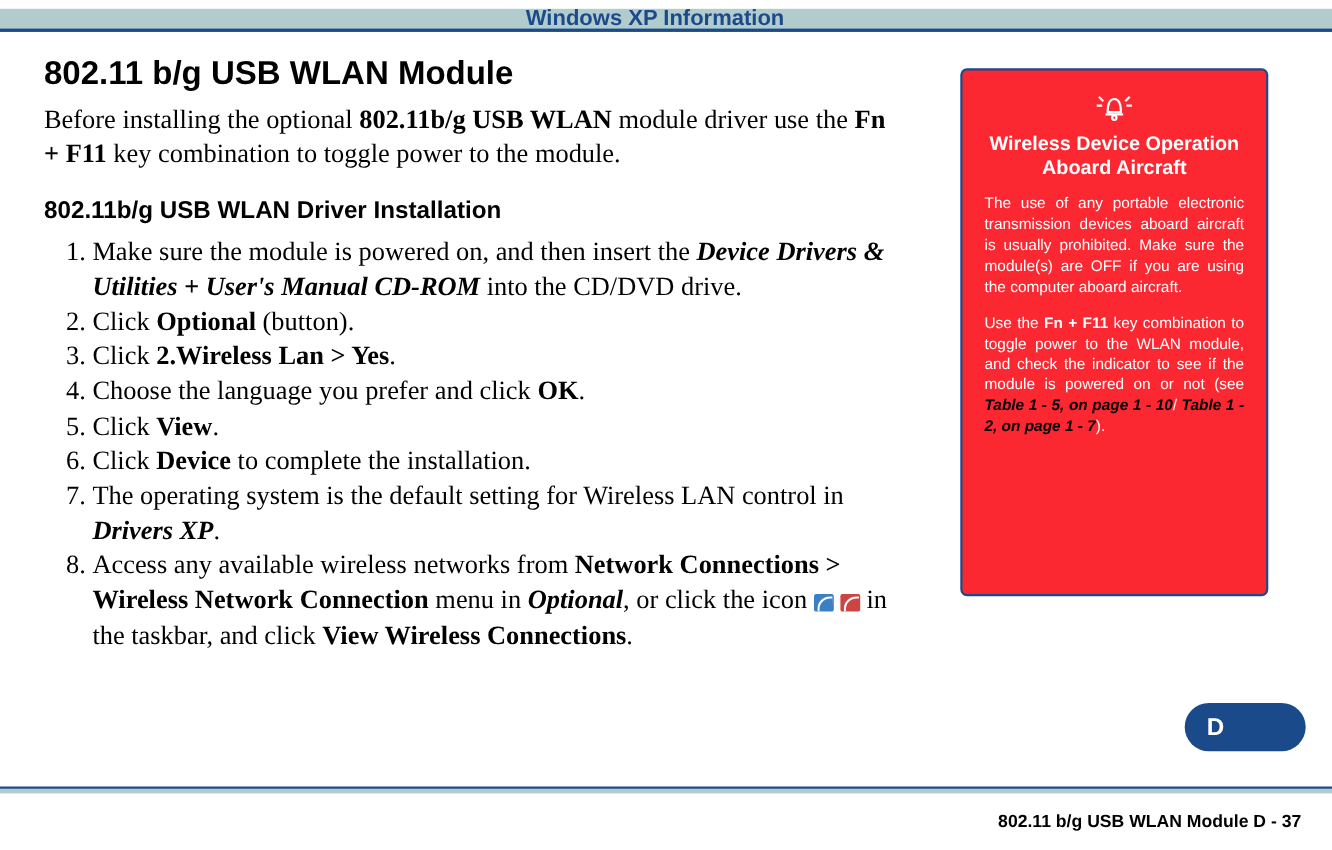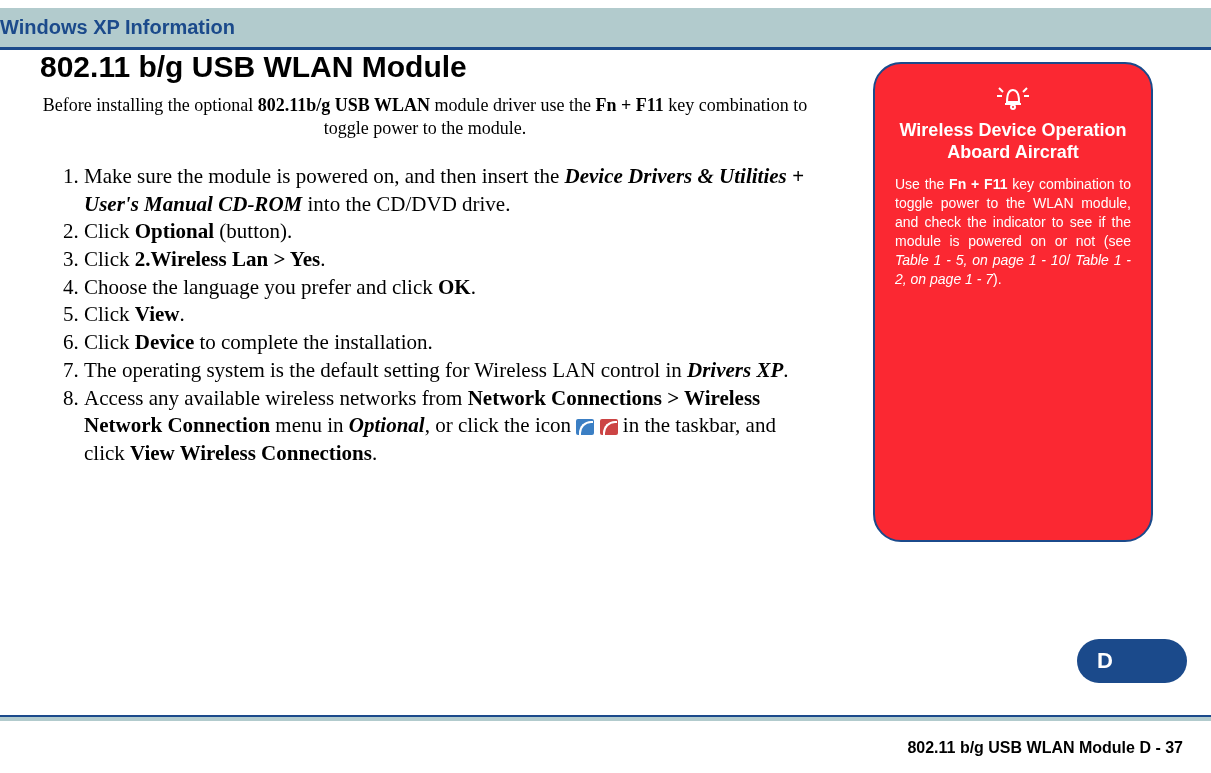--- a/index.html
+++ b/index.html
@@ -14,11 +14,11 @@
   .header-bar {
     position: absolute;
     top: 8px; left: 0; right: 0;
-    height: 42px;
+    height: 21px;
     background: #b2cbcd;
     border-bottom: 3px solid #1b4a8b;
     display: flex;
-    justify-content: flex-start;
+    justify-content: center;
     align-items: center;
     padding-right: 20px;
   }

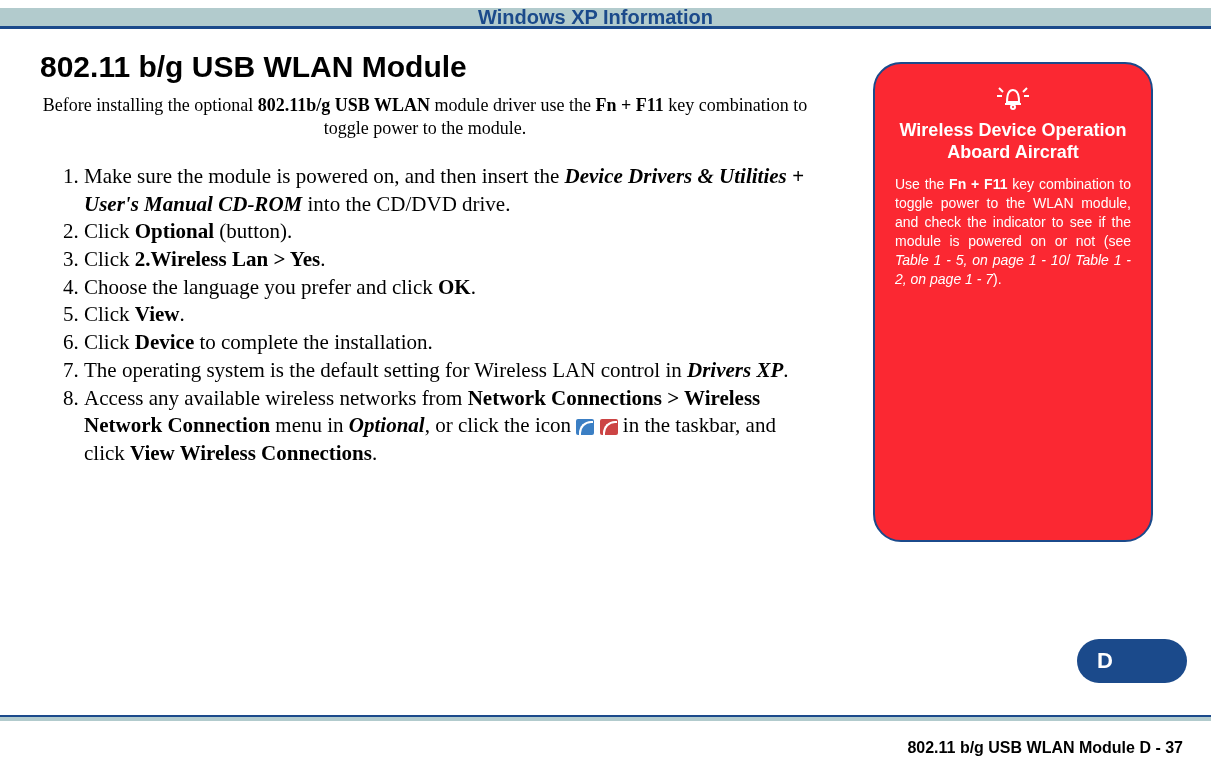--- a/index.html
+++ b/index.html
@@ -41,10 +41,9 @@
     margin-bottom: 10px;
   }
   .intro {
-    font-size: 18px;
+    font-size: 24px;
     line-height: 1.3;
     margin-bottom: 22px;
-    text-align: center;
   }
   h2 {
     font-family: Arial, Helvetica, sans-serif;

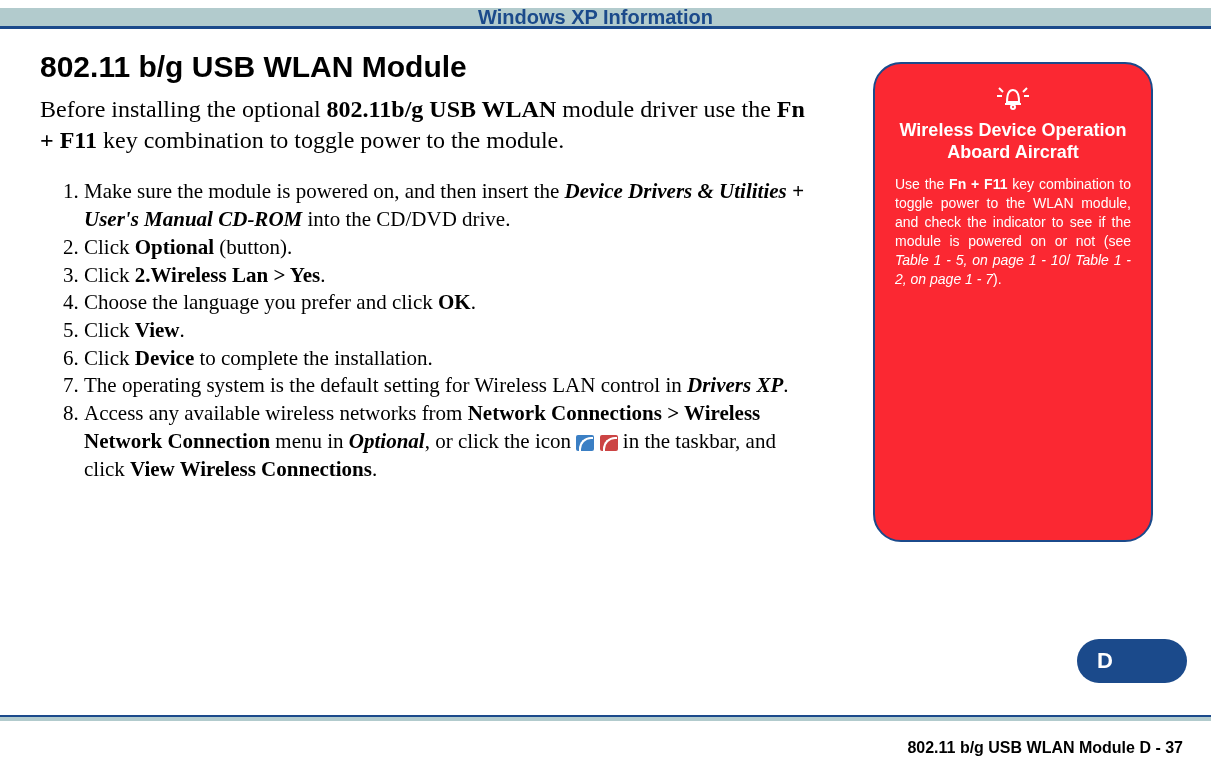--- a/index.html
+++ b/index.html
@@ -65,7 +65,7 @@
     height: 480px;
     background: #fb2832;
     border: 2px solid #1b4a8b;
-    border-radius: 28px;
+    border-radius: 6px;
     padding: 18px 20px 18px 20px;
     color: #fff;
     font-family: Arial, Helvetica, sans-serif;

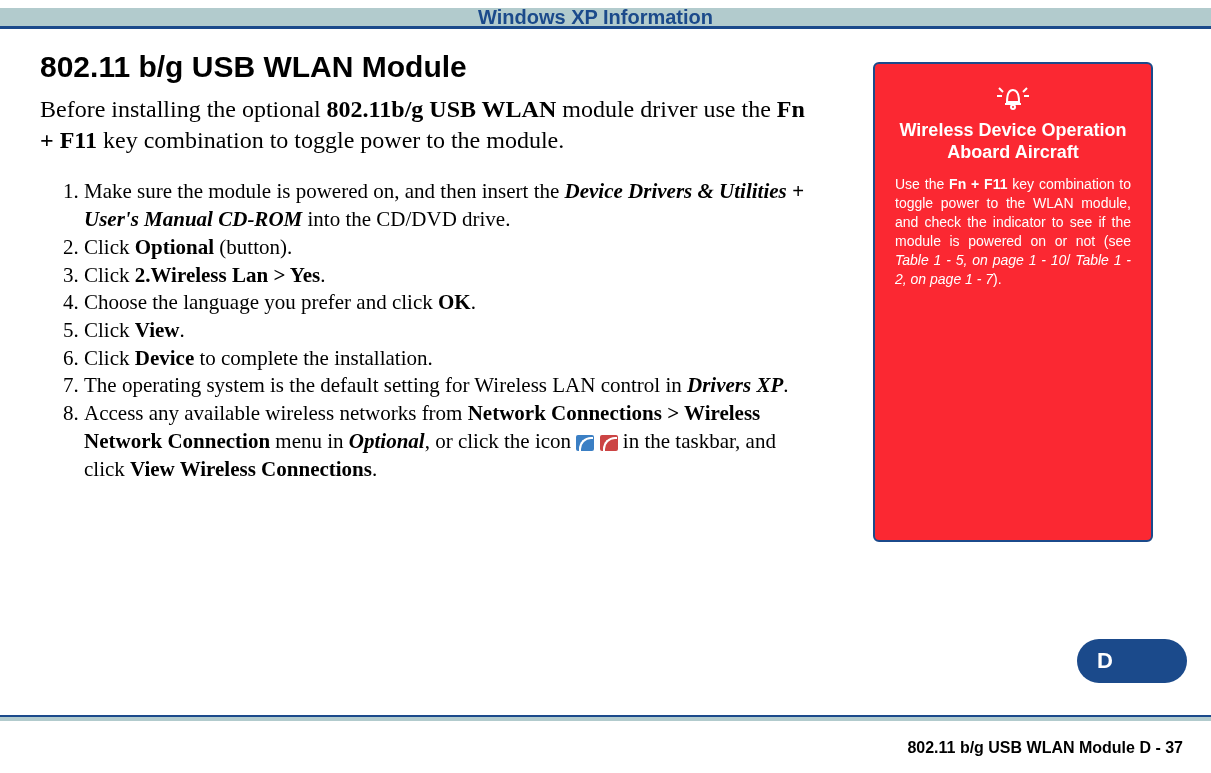--- a/index.html
+++ b/index.html
@@ -155,6 +155,7 @@
 <div class="content">
   <h1>802.11 b/g USB WLAN Module</h1>
   <p class="intro">Before installing the optional <b>802.11b/g USB WLAN</b> module driver use the <b>Fn + F11</b> key combination to toggle power to the module.</p>
+  <h2>802.11b/g USB WLAN Driver Installation</h2>
   <ol>
     <li>Make sure the module is powered on, and then insert the <b><i>Device Drivers &amp; Utilities + User's Manual CD-ROM</i></b> into the CD/DVD drive.</li>
     <li>Click <b>Optional</b> (button).</li>

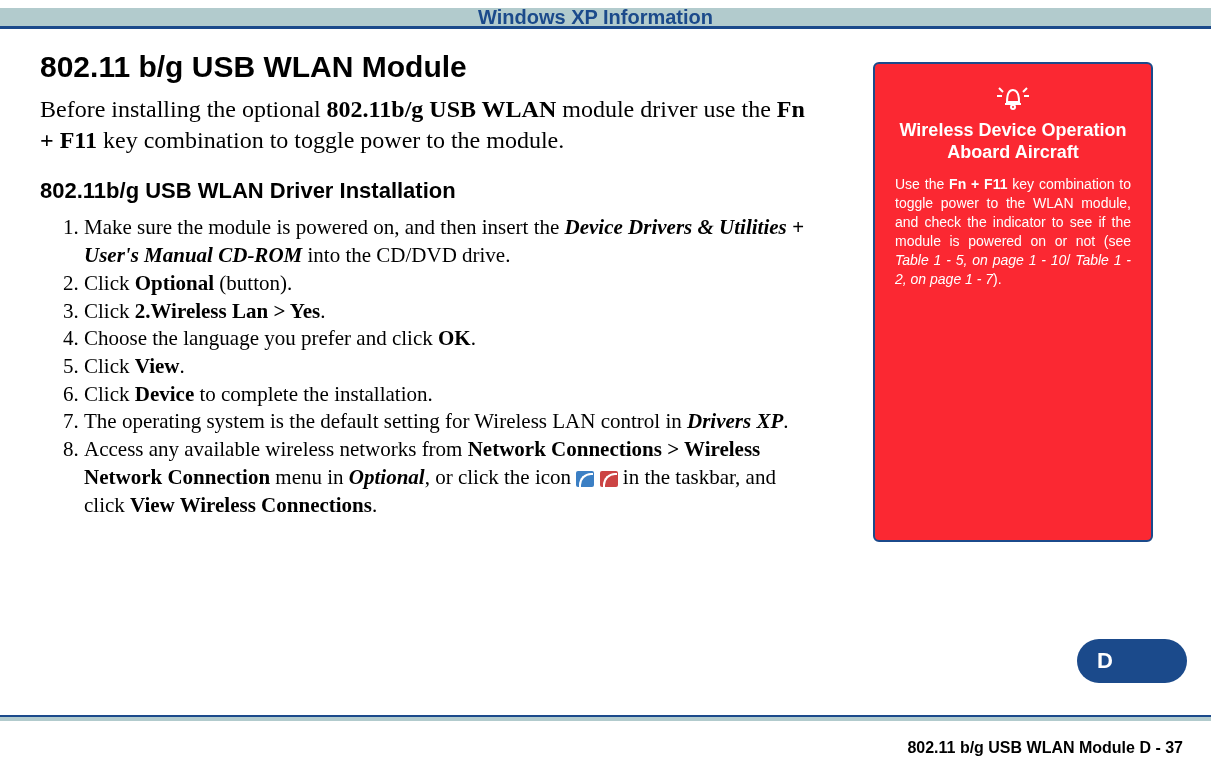--- a/index.html
+++ b/index.html
@@ -184,6 +184,7 @@
   </span>
   <div class="sidebox-title">Wireless Device Operation Aboard Aircraft</div>
   <div class="sidebox-body">
+    <p>The use of any portable electronic transmission devices aboard aircraft is usually prohibited. Make sure the module(s) are OFF if you are using the computer aboard aircraft.</p>
     <p>Use the <b>Fn + F11</b> key combination to toggle power to the WLAN module, and check the indicator to see if the module is powered on or not (see <span class="link-blue">Table 1 - 5, on page 1 - 10</span>/ <span class="link-blue">Table 1 - 2, on page 1 - 7</span>).</p>
   </div>
 </div>

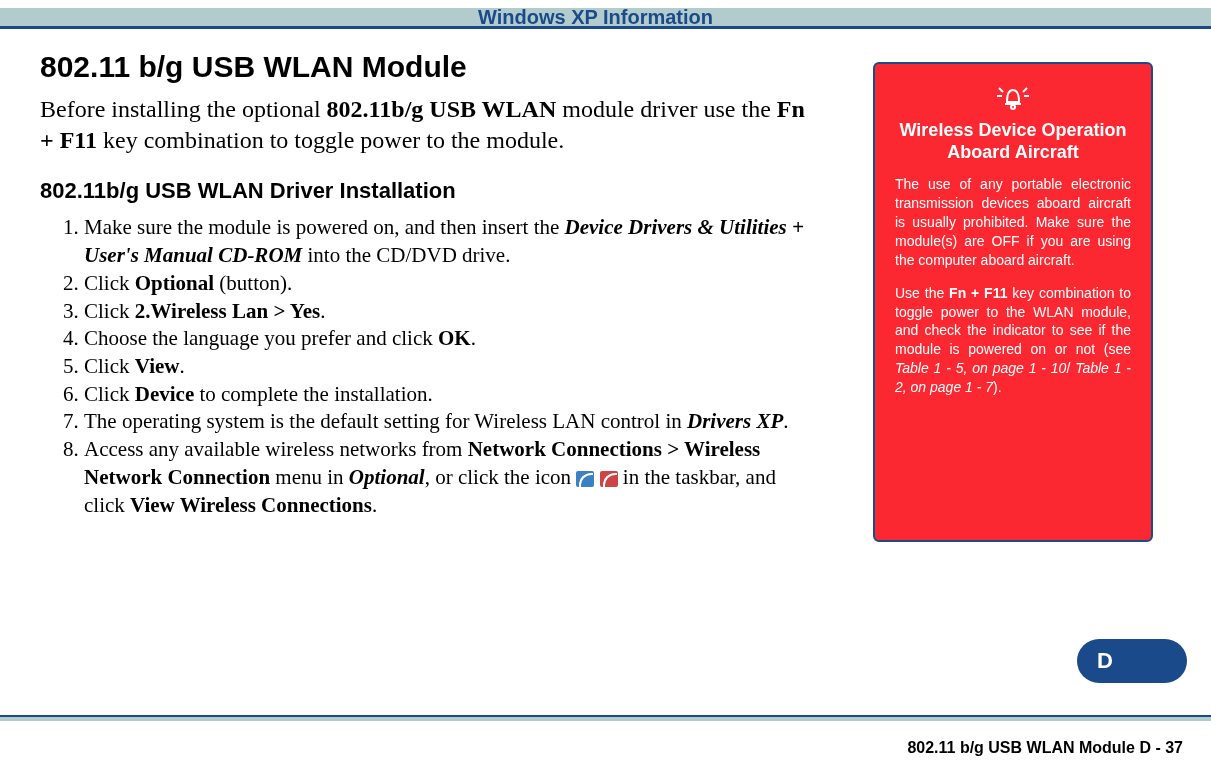--- a/index.html
+++ b/index.html
@@ -52,7 +52,7 @@
     margin-bottom: 10px;
   }
   ol {
-    font-size: 21px;
+    font-size: 24px;
     line-height: 1.32;
     padding-left: 44px;
   }

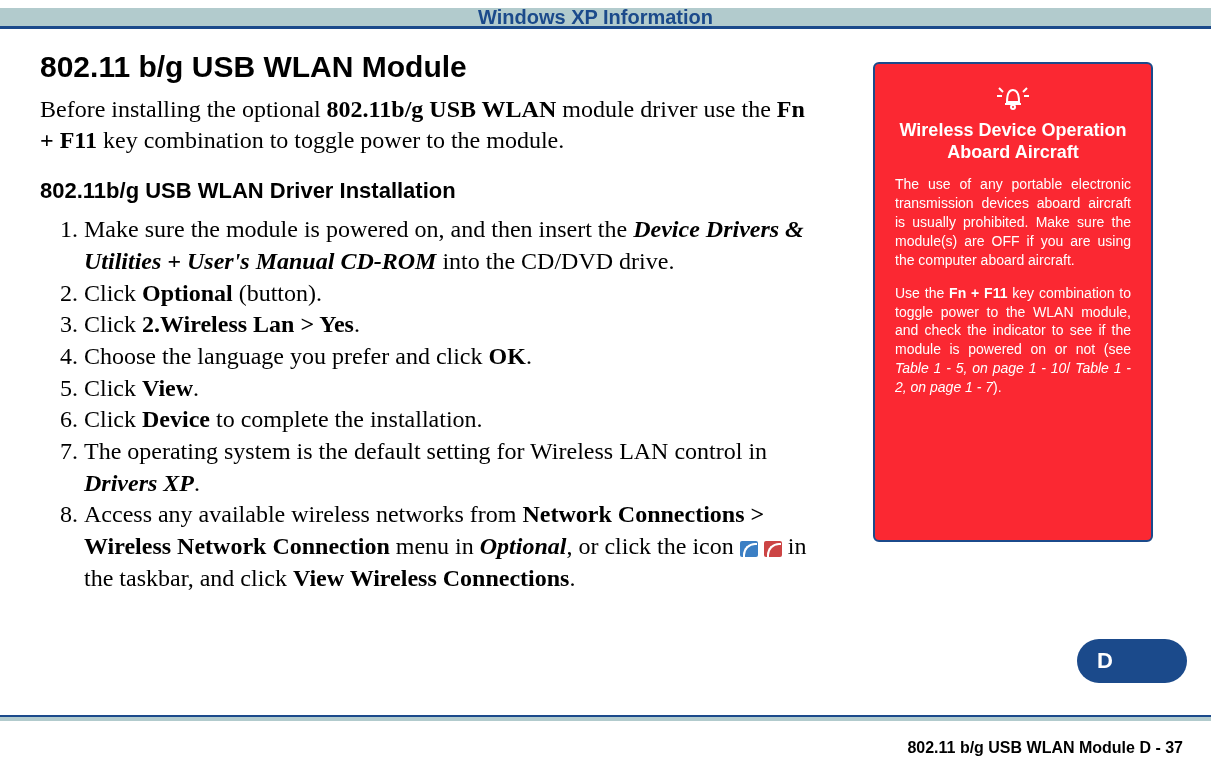--- a/index.html
+++ b/index.html
@@ -90,7 +90,7 @@
     text-align: justify;
   }
   .sidebox-body p { margin-bottom: 14px; }
-  .link-blue { color: #ffffff; font-weight: normal; font-style: italic; }
+  .link-blue { color: #000000; font-weight: bold; font-style: italic; }
   .tab-d {
     position: absolute;
     right: 24px;

